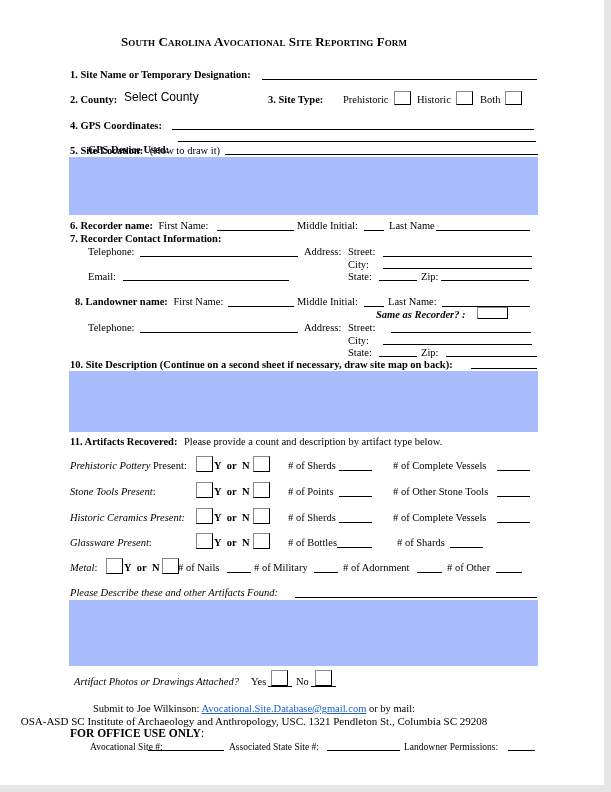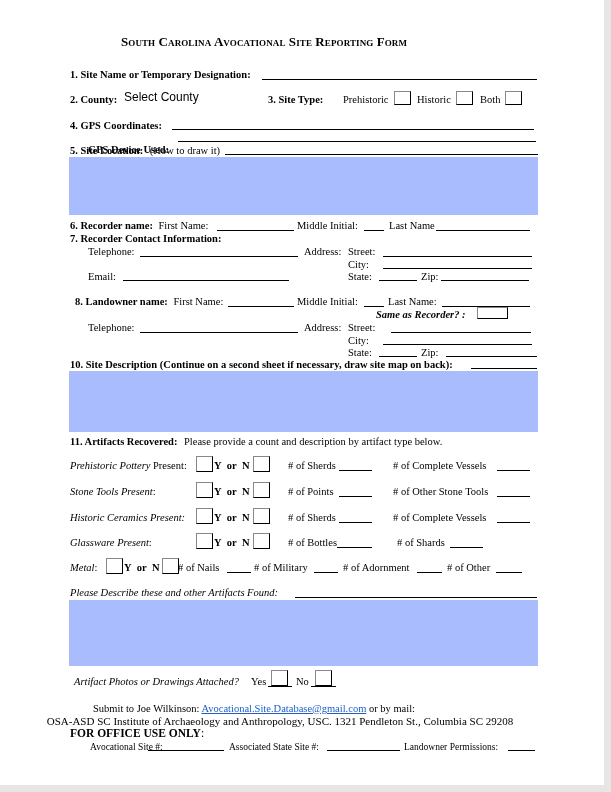--- a/index.html
+++ b/index.html
@@ -197,7 +197,7 @@
     <span class="link">Avocational.Site.Database@gmail.com</span>
     <span>or by mail:</span>
   </div>
-  <div class="center" style="top:715px;font-size:11px;padding-left:26px;">OSA-ASD SC Institute of Archaeology and Anthropology, USC. 1321 Pendleton St., Columbia SC 29208</div>
+  <div class="center" style="top:715px;font-size:11px;">OSA-ASD SC Institute of Archaeology and Anthropology, USC. 1321 Pendleton St., Columbia SC 29208</div>
 
   <div class="abs" style="left:70px;top:727px;font-size:11.5px;"><span class="b">FOR OFFICE USE ONLY</span><span>:</span></div>
   <div class="abs" style="left:70px;top:741px;font-size:9.5px;margin-left:20px;">Avocational Site #:</div>

